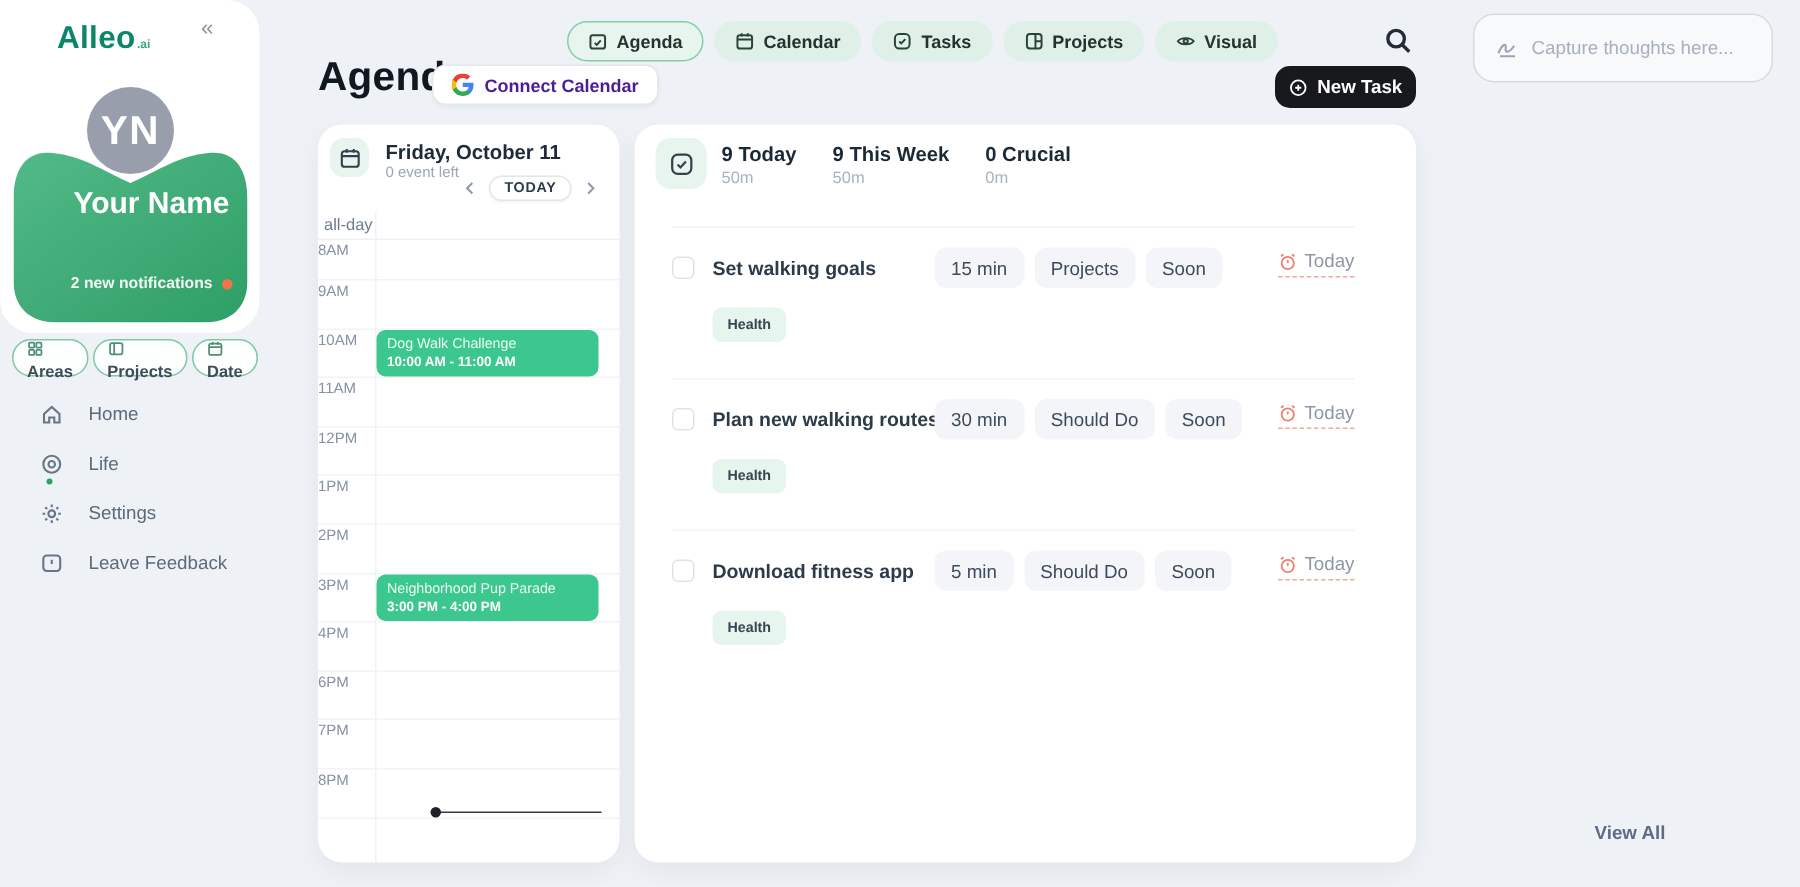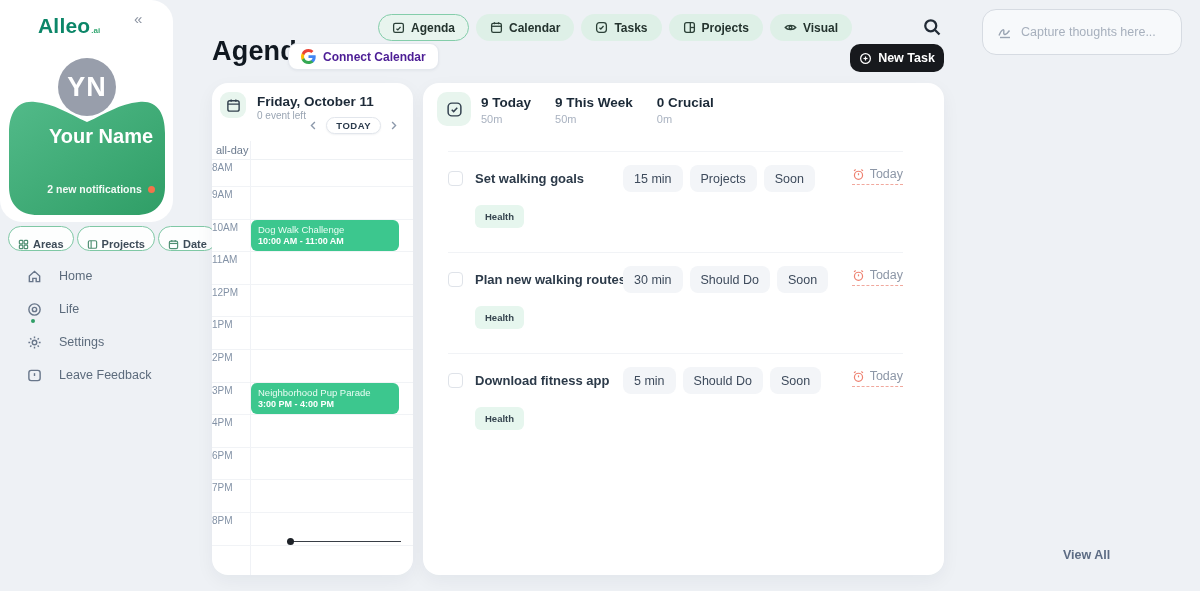--- a/index.html
+++ b/index.html
@@ -22,7 +22,7 @@
   .notif-text { color:#f2f9f5; font-size:10.5px; font-weight:600; }
   .notif-dot { width:7px; height:7px; border-radius:50%; background:#f2734a; }
   .filter-row { position:absolute; left:8px; top:226px; display:flex; gap:3px; }
-  .filter-pill { height:25px; border:1.3px solid #7fc8a5; background:#fdfefe; border-radius:13px; display:flex; align-items:flex-end; gap:4px; padding:0 9px; font-size:11px; color:#3e4c59; font-weight:600; cursor:pointer; }
+  .filter-pill { height:25px; border:1.3px solid #7fc8a5; background:#fdfefe; border-radius:13px; display:flex; align-items:flex-start; gap:4px; padding:0 9px; font-size:11px; color:#3e4c59; font-weight:600; cursor:pointer;flex-direction:column; }
   .filter-pill svg { stroke:#4f8f73; }
   .menu { position:absolute; left:27px; top:266px; display:flex; flex-direction:column; gap:13px; }
   .menu-item { display:flex; align-items:center; gap:17px; height:20px; cursor:pointer; }

